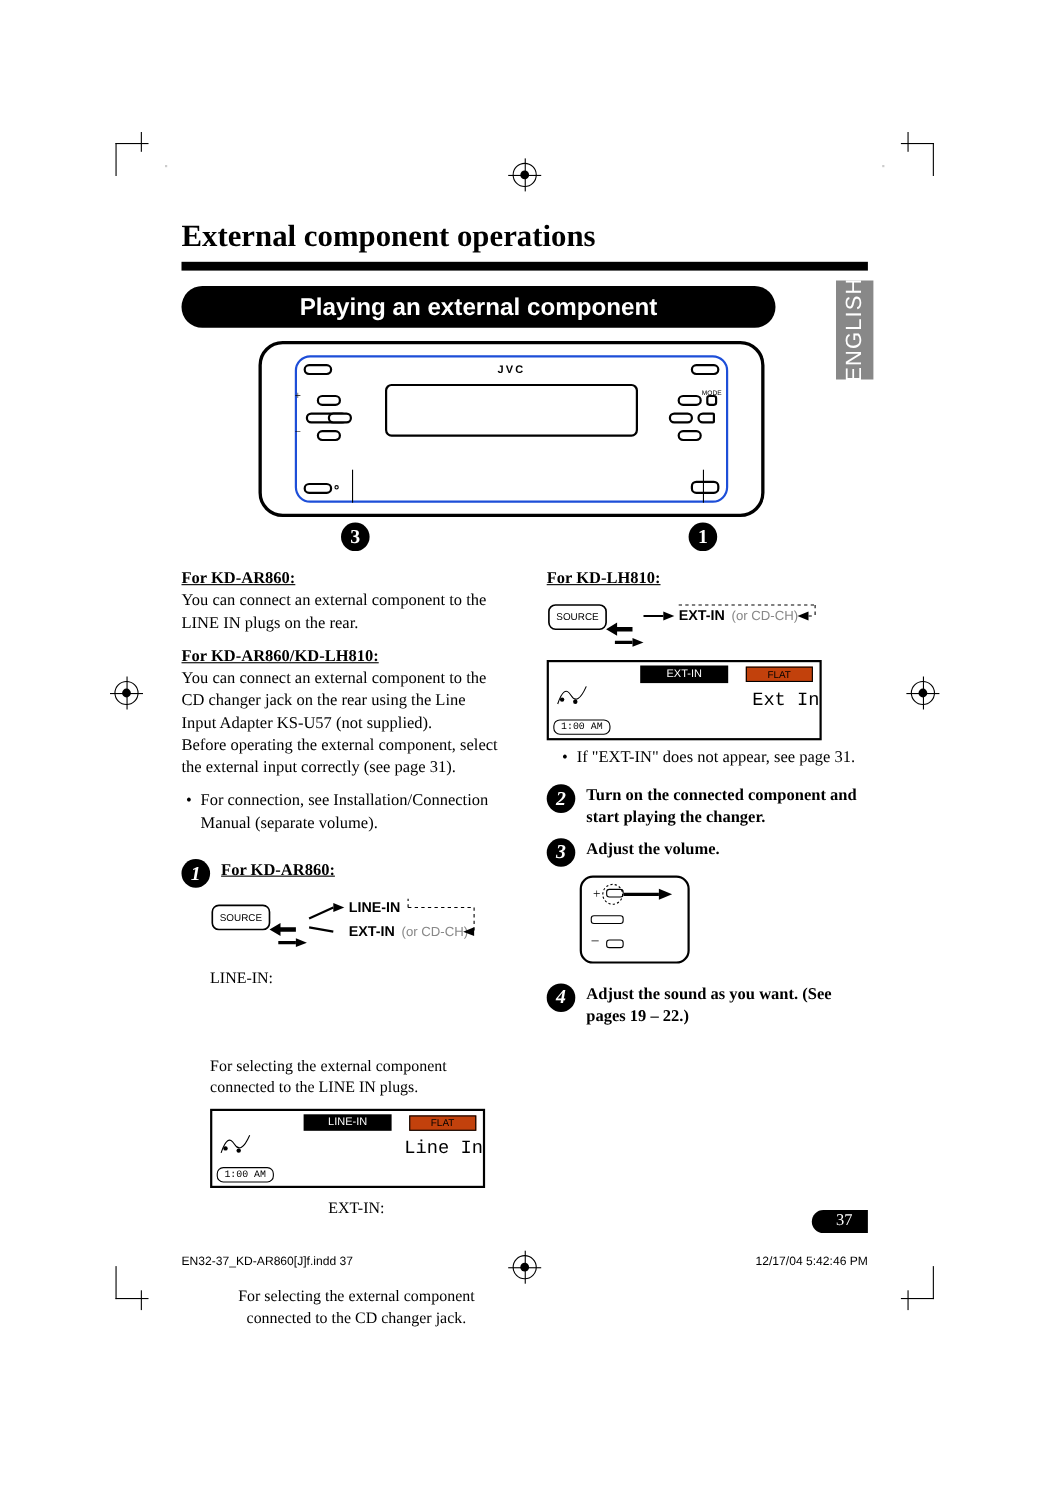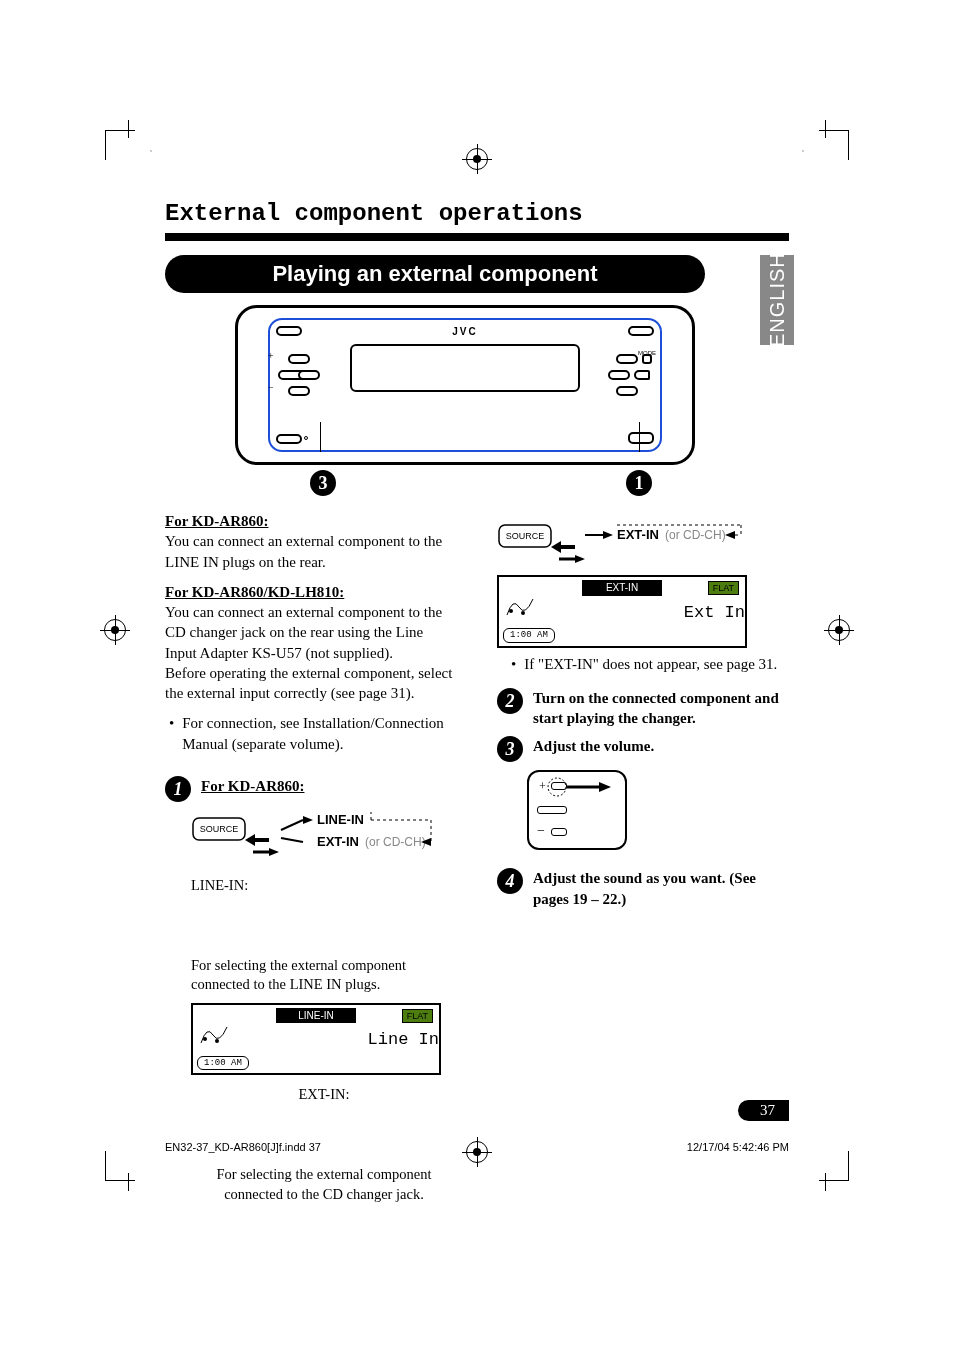--- a/index.html
+++ b/index.html
@@ -49,9 +49,9 @@
   }
 
   .main-title {
-    font-family: Liberation Mono, monospace;
+    font-family: Liberation Serif, serif;
     font-weight: bold;
-    font-size: 24px;
+    font-size: 28px;
     margin-bottom: 6px;
   }
   .title-rule { height:8px; background:#000; margin-bottom: 14px; }

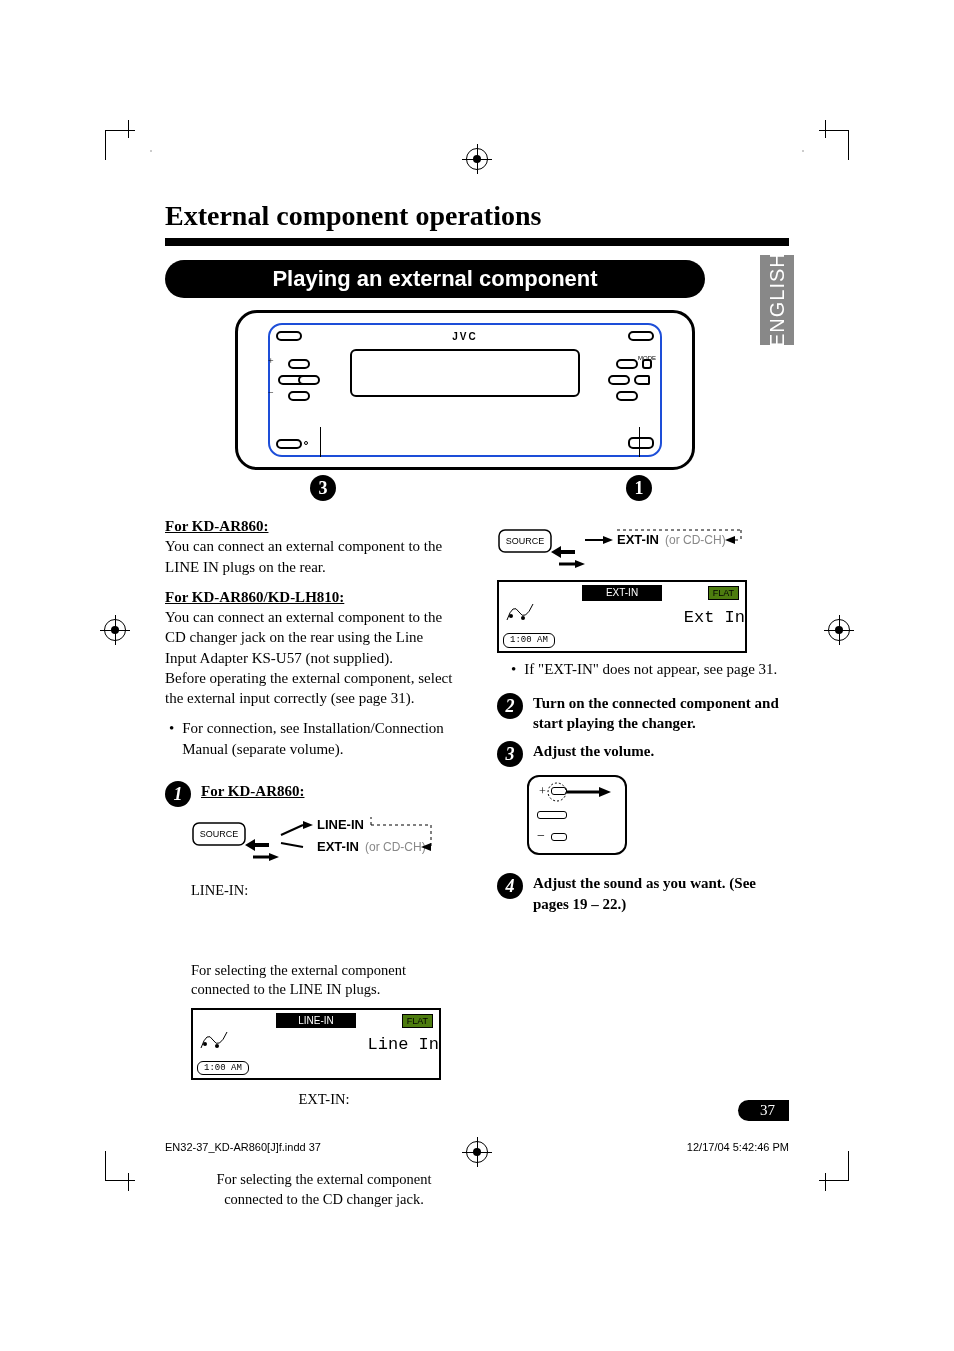--- a/index.html
+++ b/index.html
@@ -322,6 +322,7 @@
       </div>
 
       <div class="col">
+        <div class="u" style="margin-bottom:4px;">For KD-LH810:</div>
 
         <div class="mini" style="margin-left:0;">
           <svg width="250" height="48">

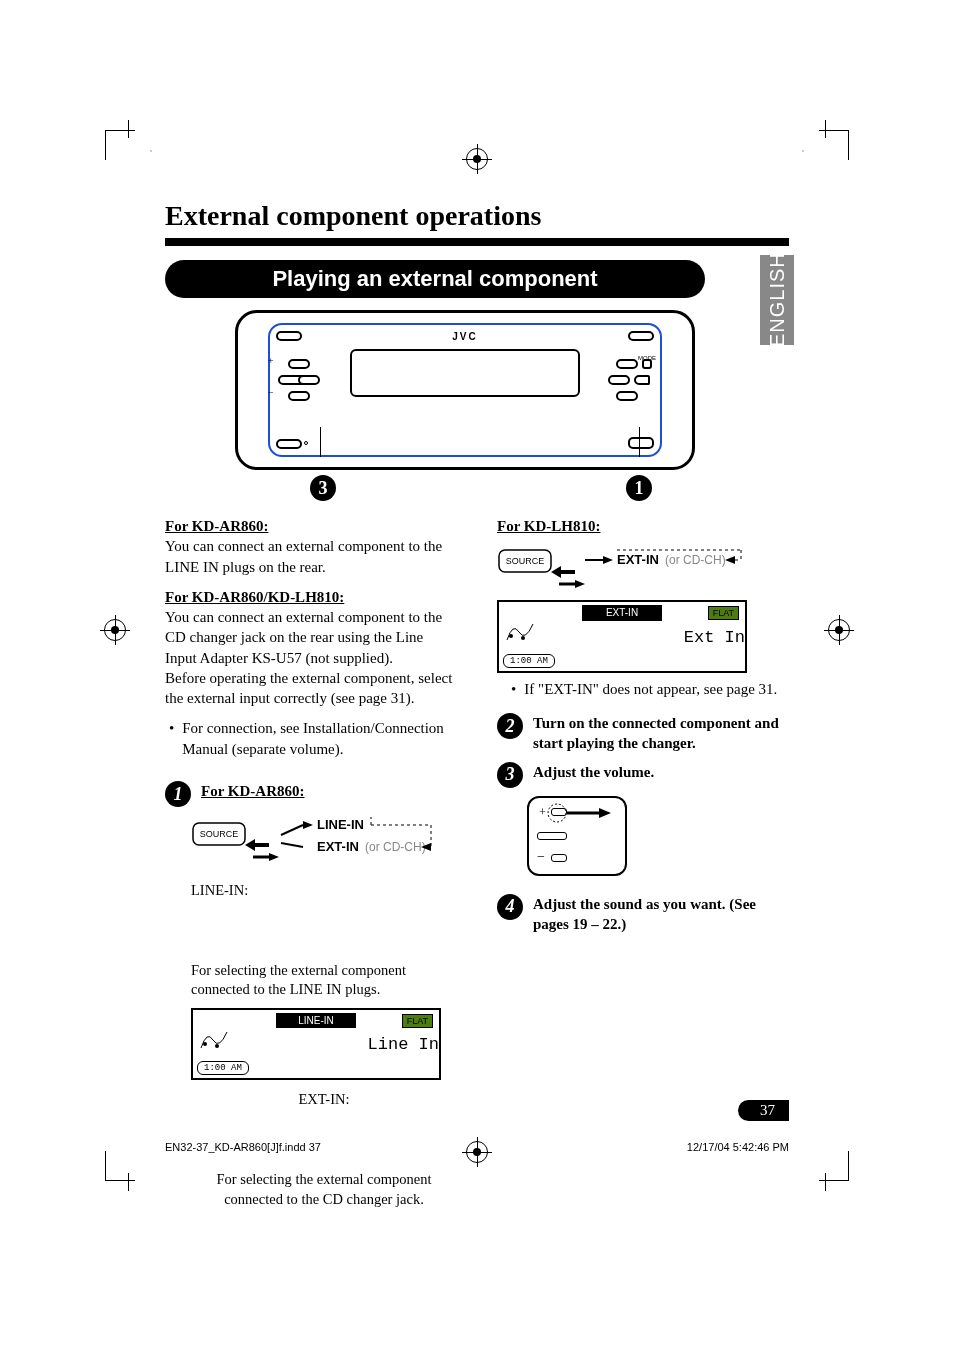--- a/index.html
+++ b/index.html
@@ -137,7 +137,7 @@
     position:relative; font-family:Arial; font-size:11px;
   }
   .lcd .bar { background:#000; color:#fff; text-align:center; font-size:10px; padding:1px 0; width:80px; margin:3px auto 0; }
-  .lcd .flat { position:absolute; right:6px; top:4px; border:1px solid #000; font-size:9px; padding:0 4px; background:#4d7c0f; }
+  .lcd .flat { position:absolute; right:6px; top:4px; border:1px solid #000; font-size:9px; padding:0 19px; background:#c2410c; }
   .lcd .main { font-family:"Courier New",monospace; font-size:17px; text-align:right; padding:6px 0 2px 40px; }
   .lcd .anim { position:absolute; left:4px; top:16px; width:34px; height:26px; }
   .lcd .time { border:1px solid #000; border-radius:6px; padding:0 6px; font-size:9px; margin:2px 0 3px 4px; display:inline-block; font-family:"Courier New"; }

